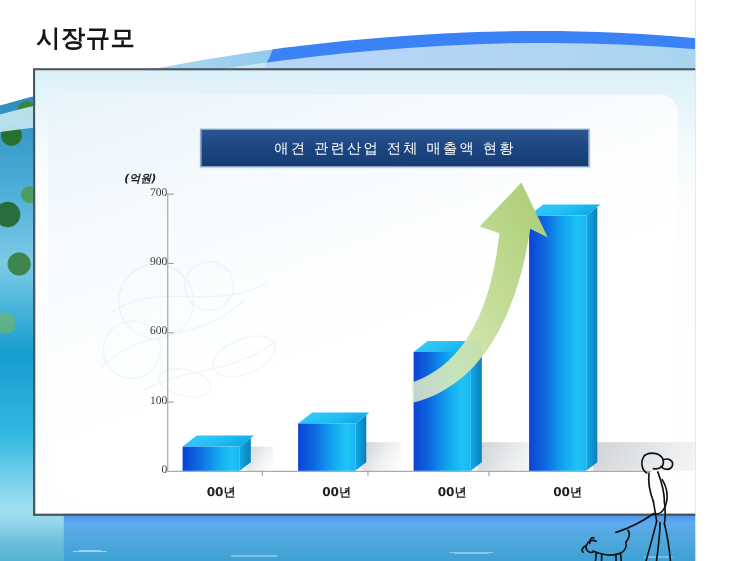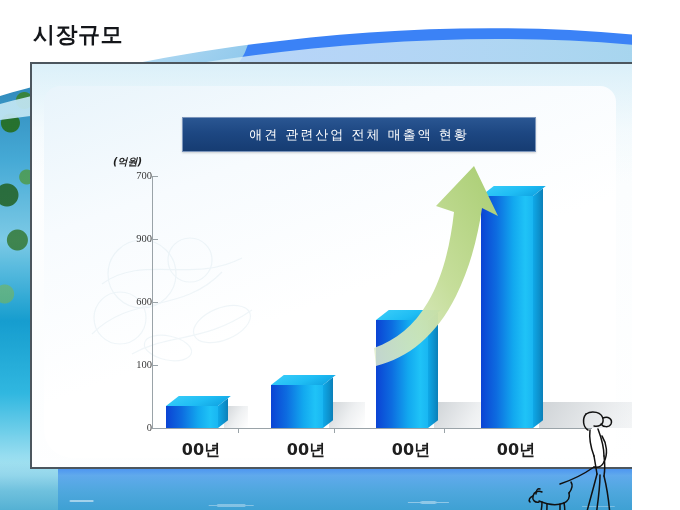--- a/index.html
+++ b/index.html
@@ -115,7 +115,7 @@
     z-index:-1;
   }
   .xlabel{
-    position:absolute;top:290px;text-align:center;font-size:16px;color:#1e1e1e;
+    position:absolute;top:290px;text-align:center;font-size:11px;color:#1e1e1e;
     font-family:"DejaVu Sans","Liberation Sans",sans-serif;font-weight:bold;
   }
 

